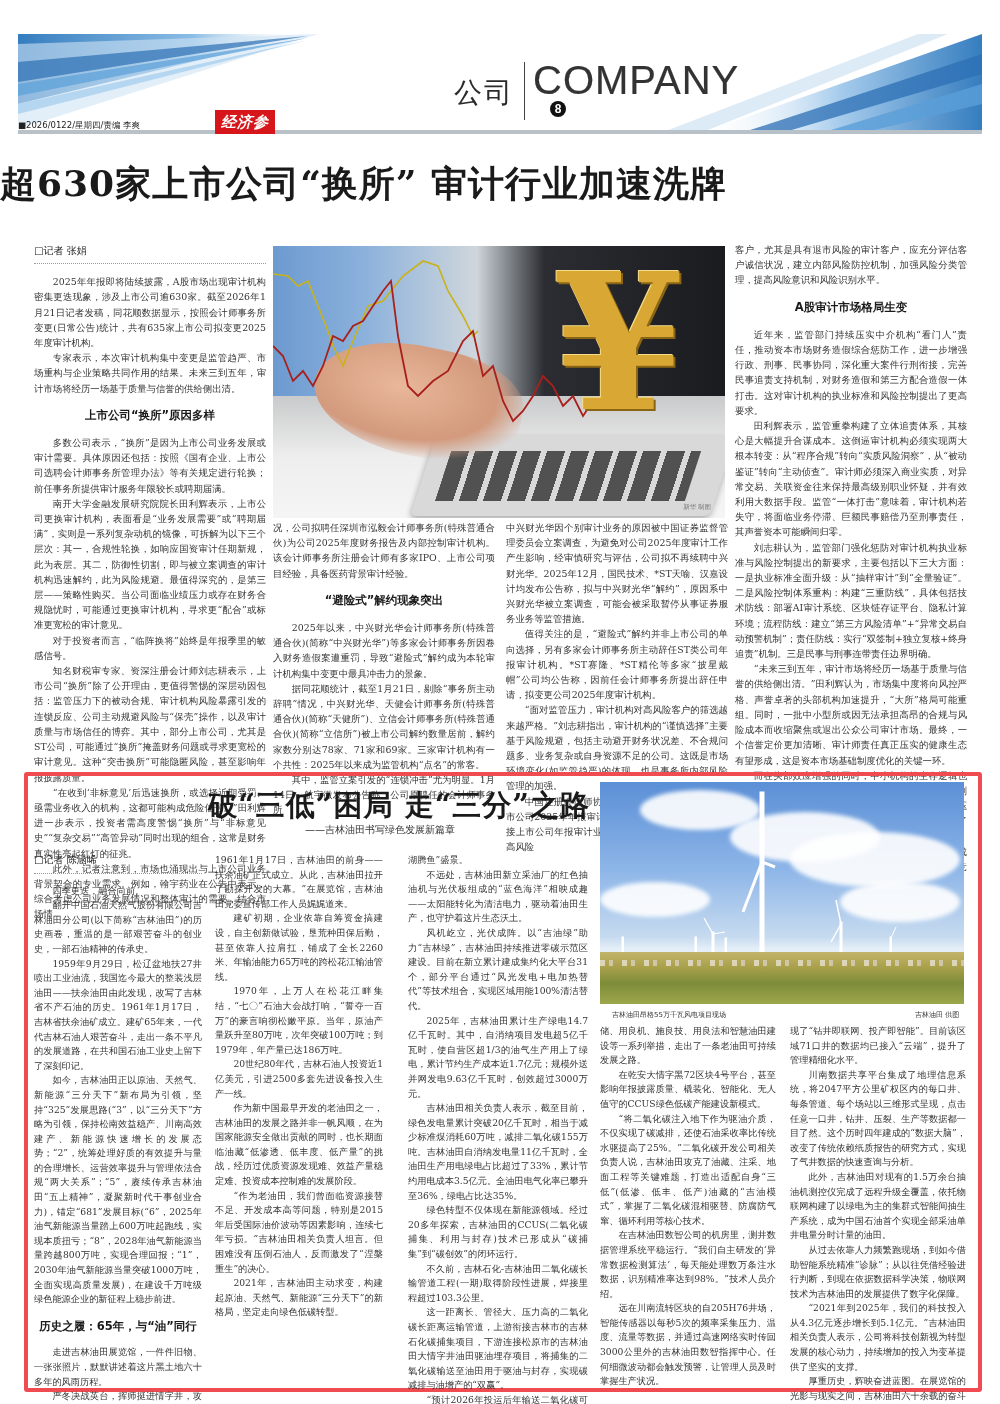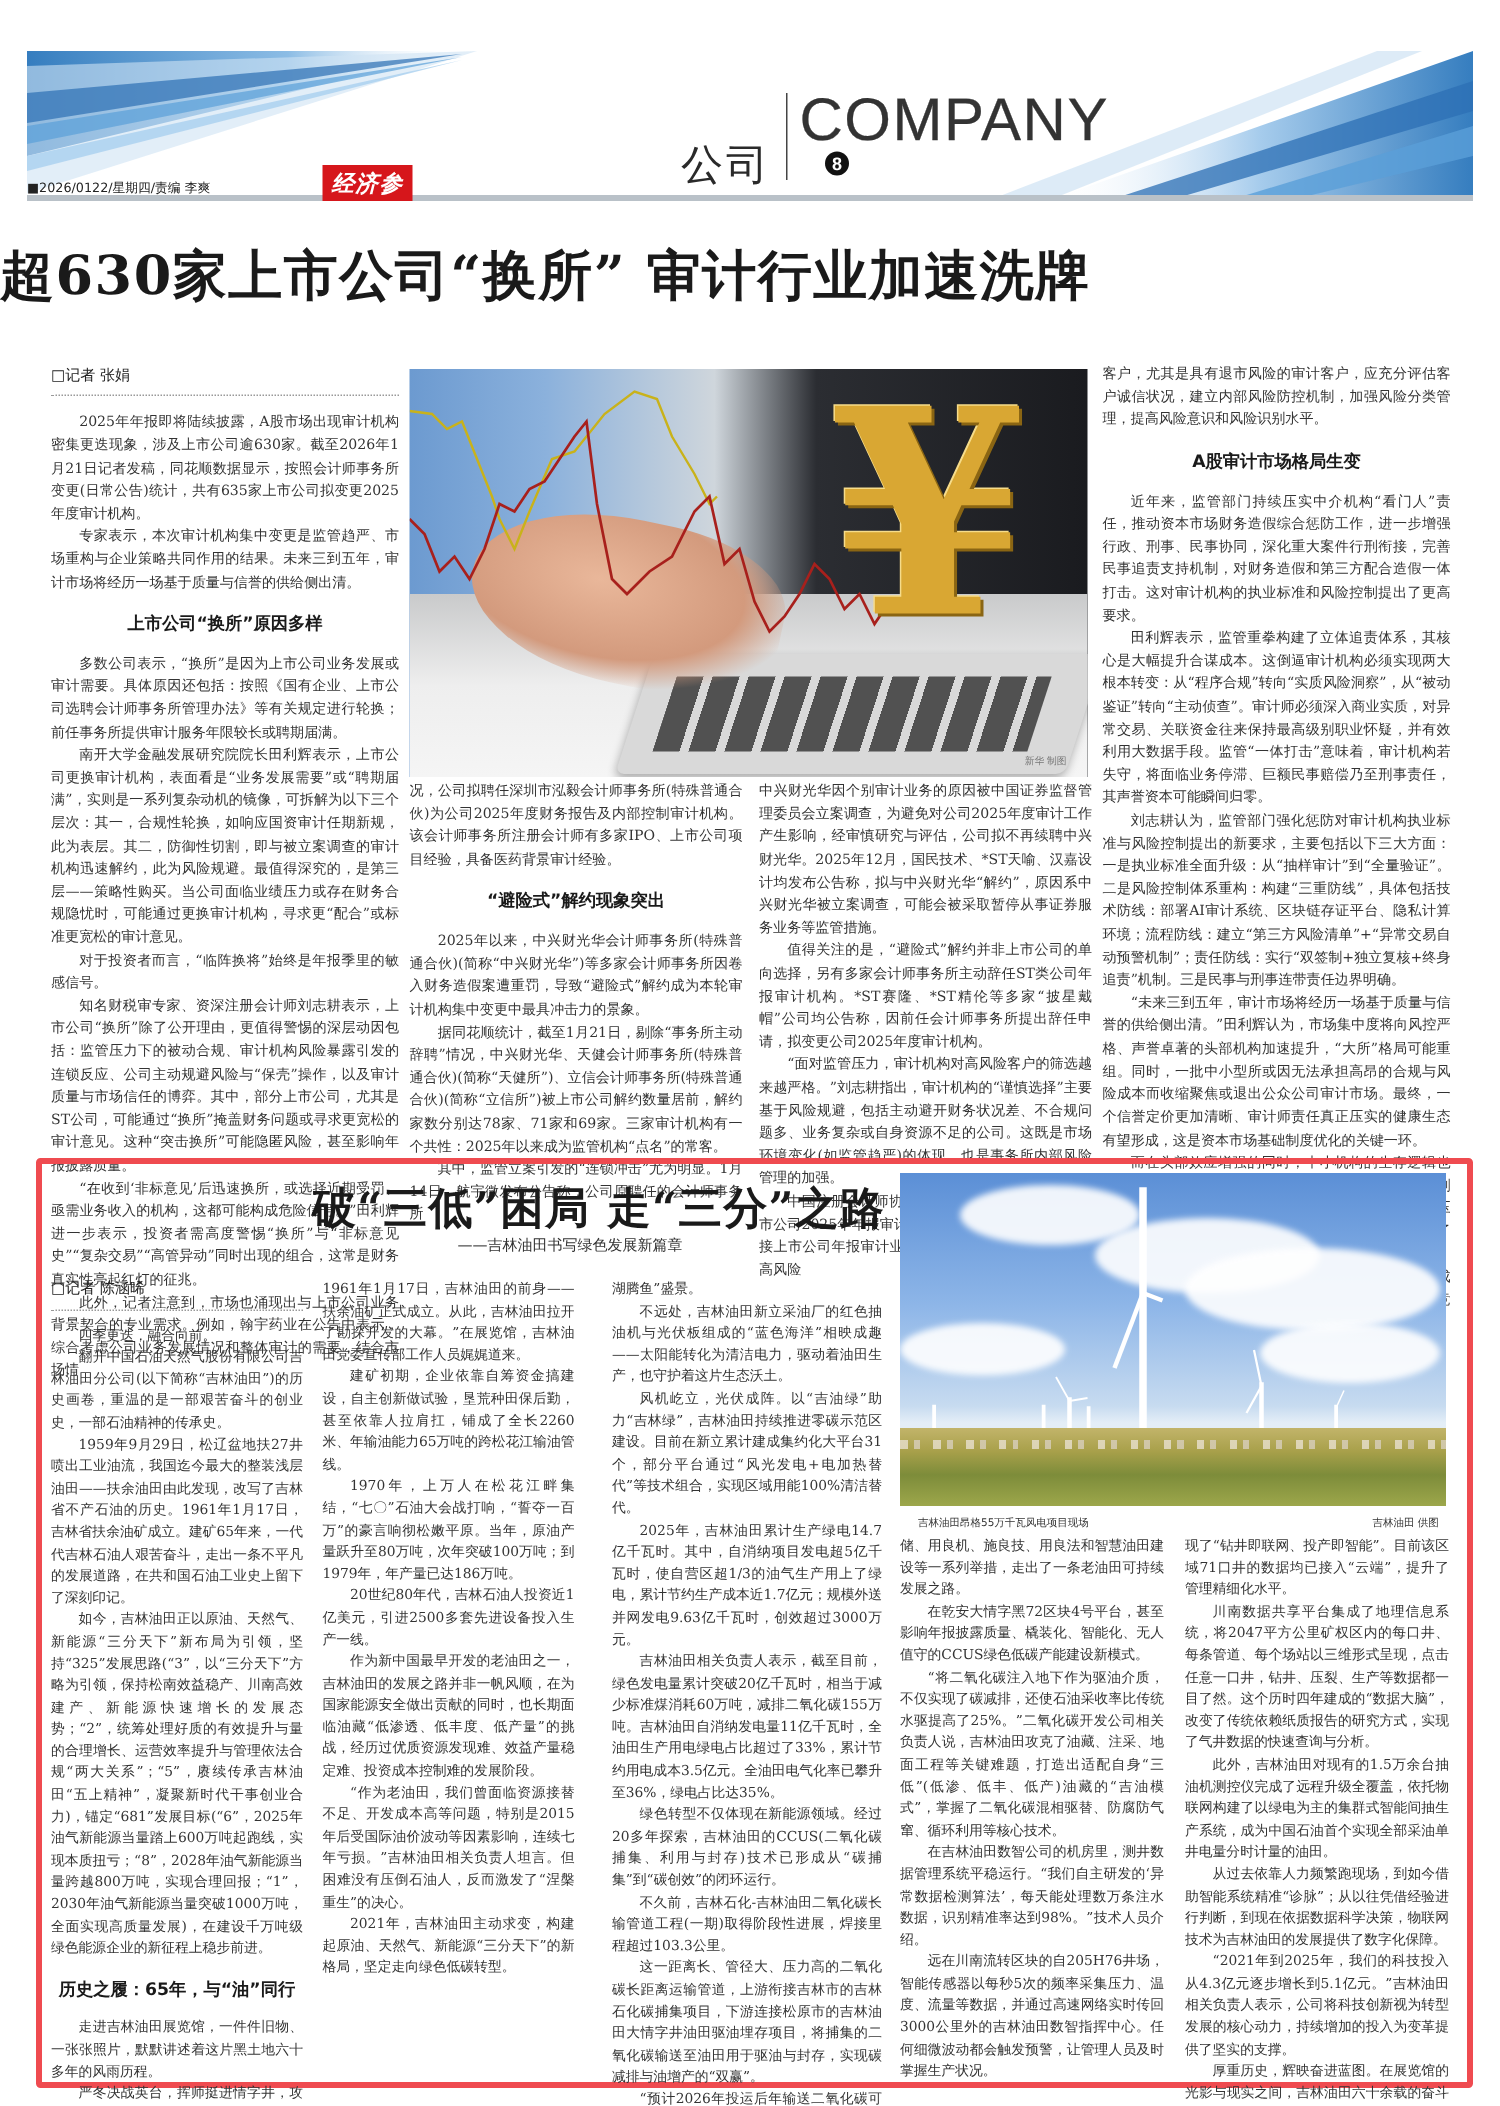--- a/index.html
+++ b/index.html
@@ -11,7 +11,7 @@
     background: linear-gradient(100deg, #ffffff 0%, #ffffff 100%); border-bottom: 4px solid #b9c1c8; }
   .mh-swoosh { position: absolute; inset: 0; }
   .mh-title { position: absolute; left: 436px; top: 26px; display: flex; align-items: flex-start; }
-  .mh-cn { font-family: Liberation Mono, monospace; font-size: 28px; color: #2a2a2a; margin-top: 31px; letter-spacing: 2px; }
+  .mh-cn { font-family: Liberation Mono, monospace; font-size: 28px; color: #2a2a2a; margin-top: 14px; letter-spacing: 2px; }
   .mh-sep { width: 1px; height: 58px; background: #444; margin: 2px 8px 0 10px; }
   .mh-en { font-family: "Liberation Sans", sans-serif; font-weight: 100; font-size: 40px; color: #333; letter-spacing: 1px; line-height: 40px; -webkit-text-stroke: 0.2px #333; }
   .mh-page { position: absolute; left: 532px; top: 67px; width: 16px; height: 16px; border-radius: 50%; background: #111; color: #fff;

